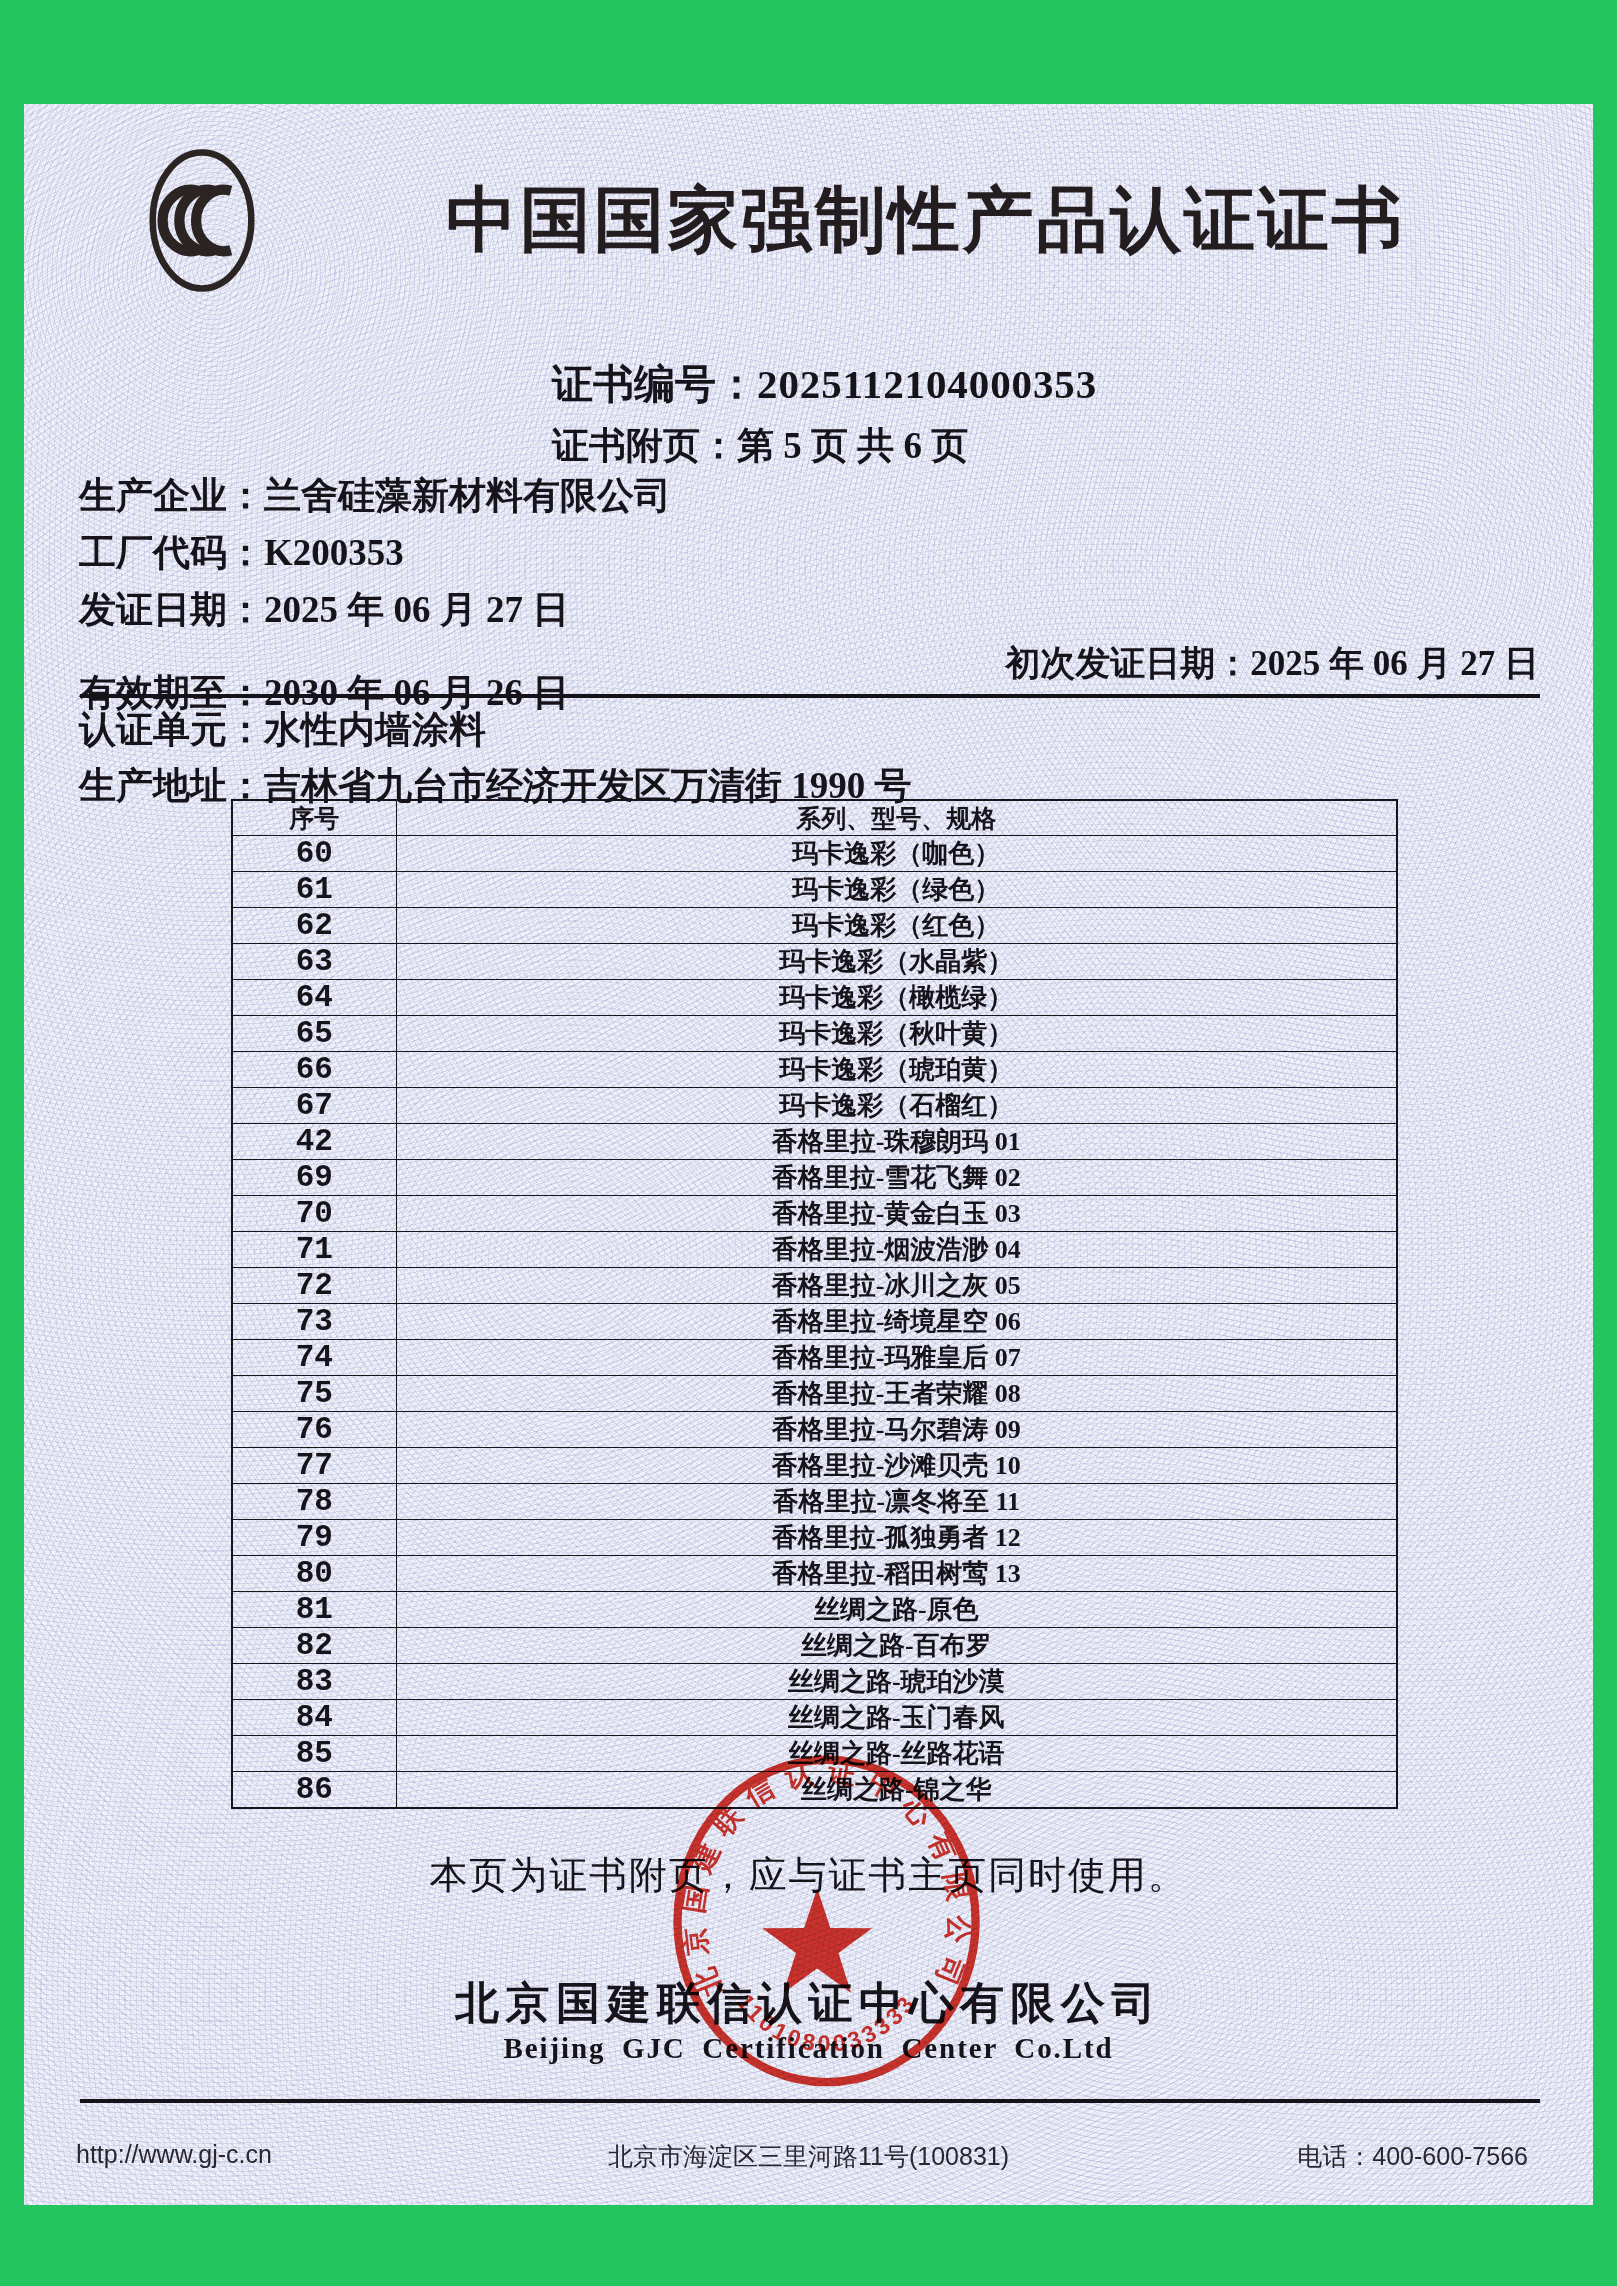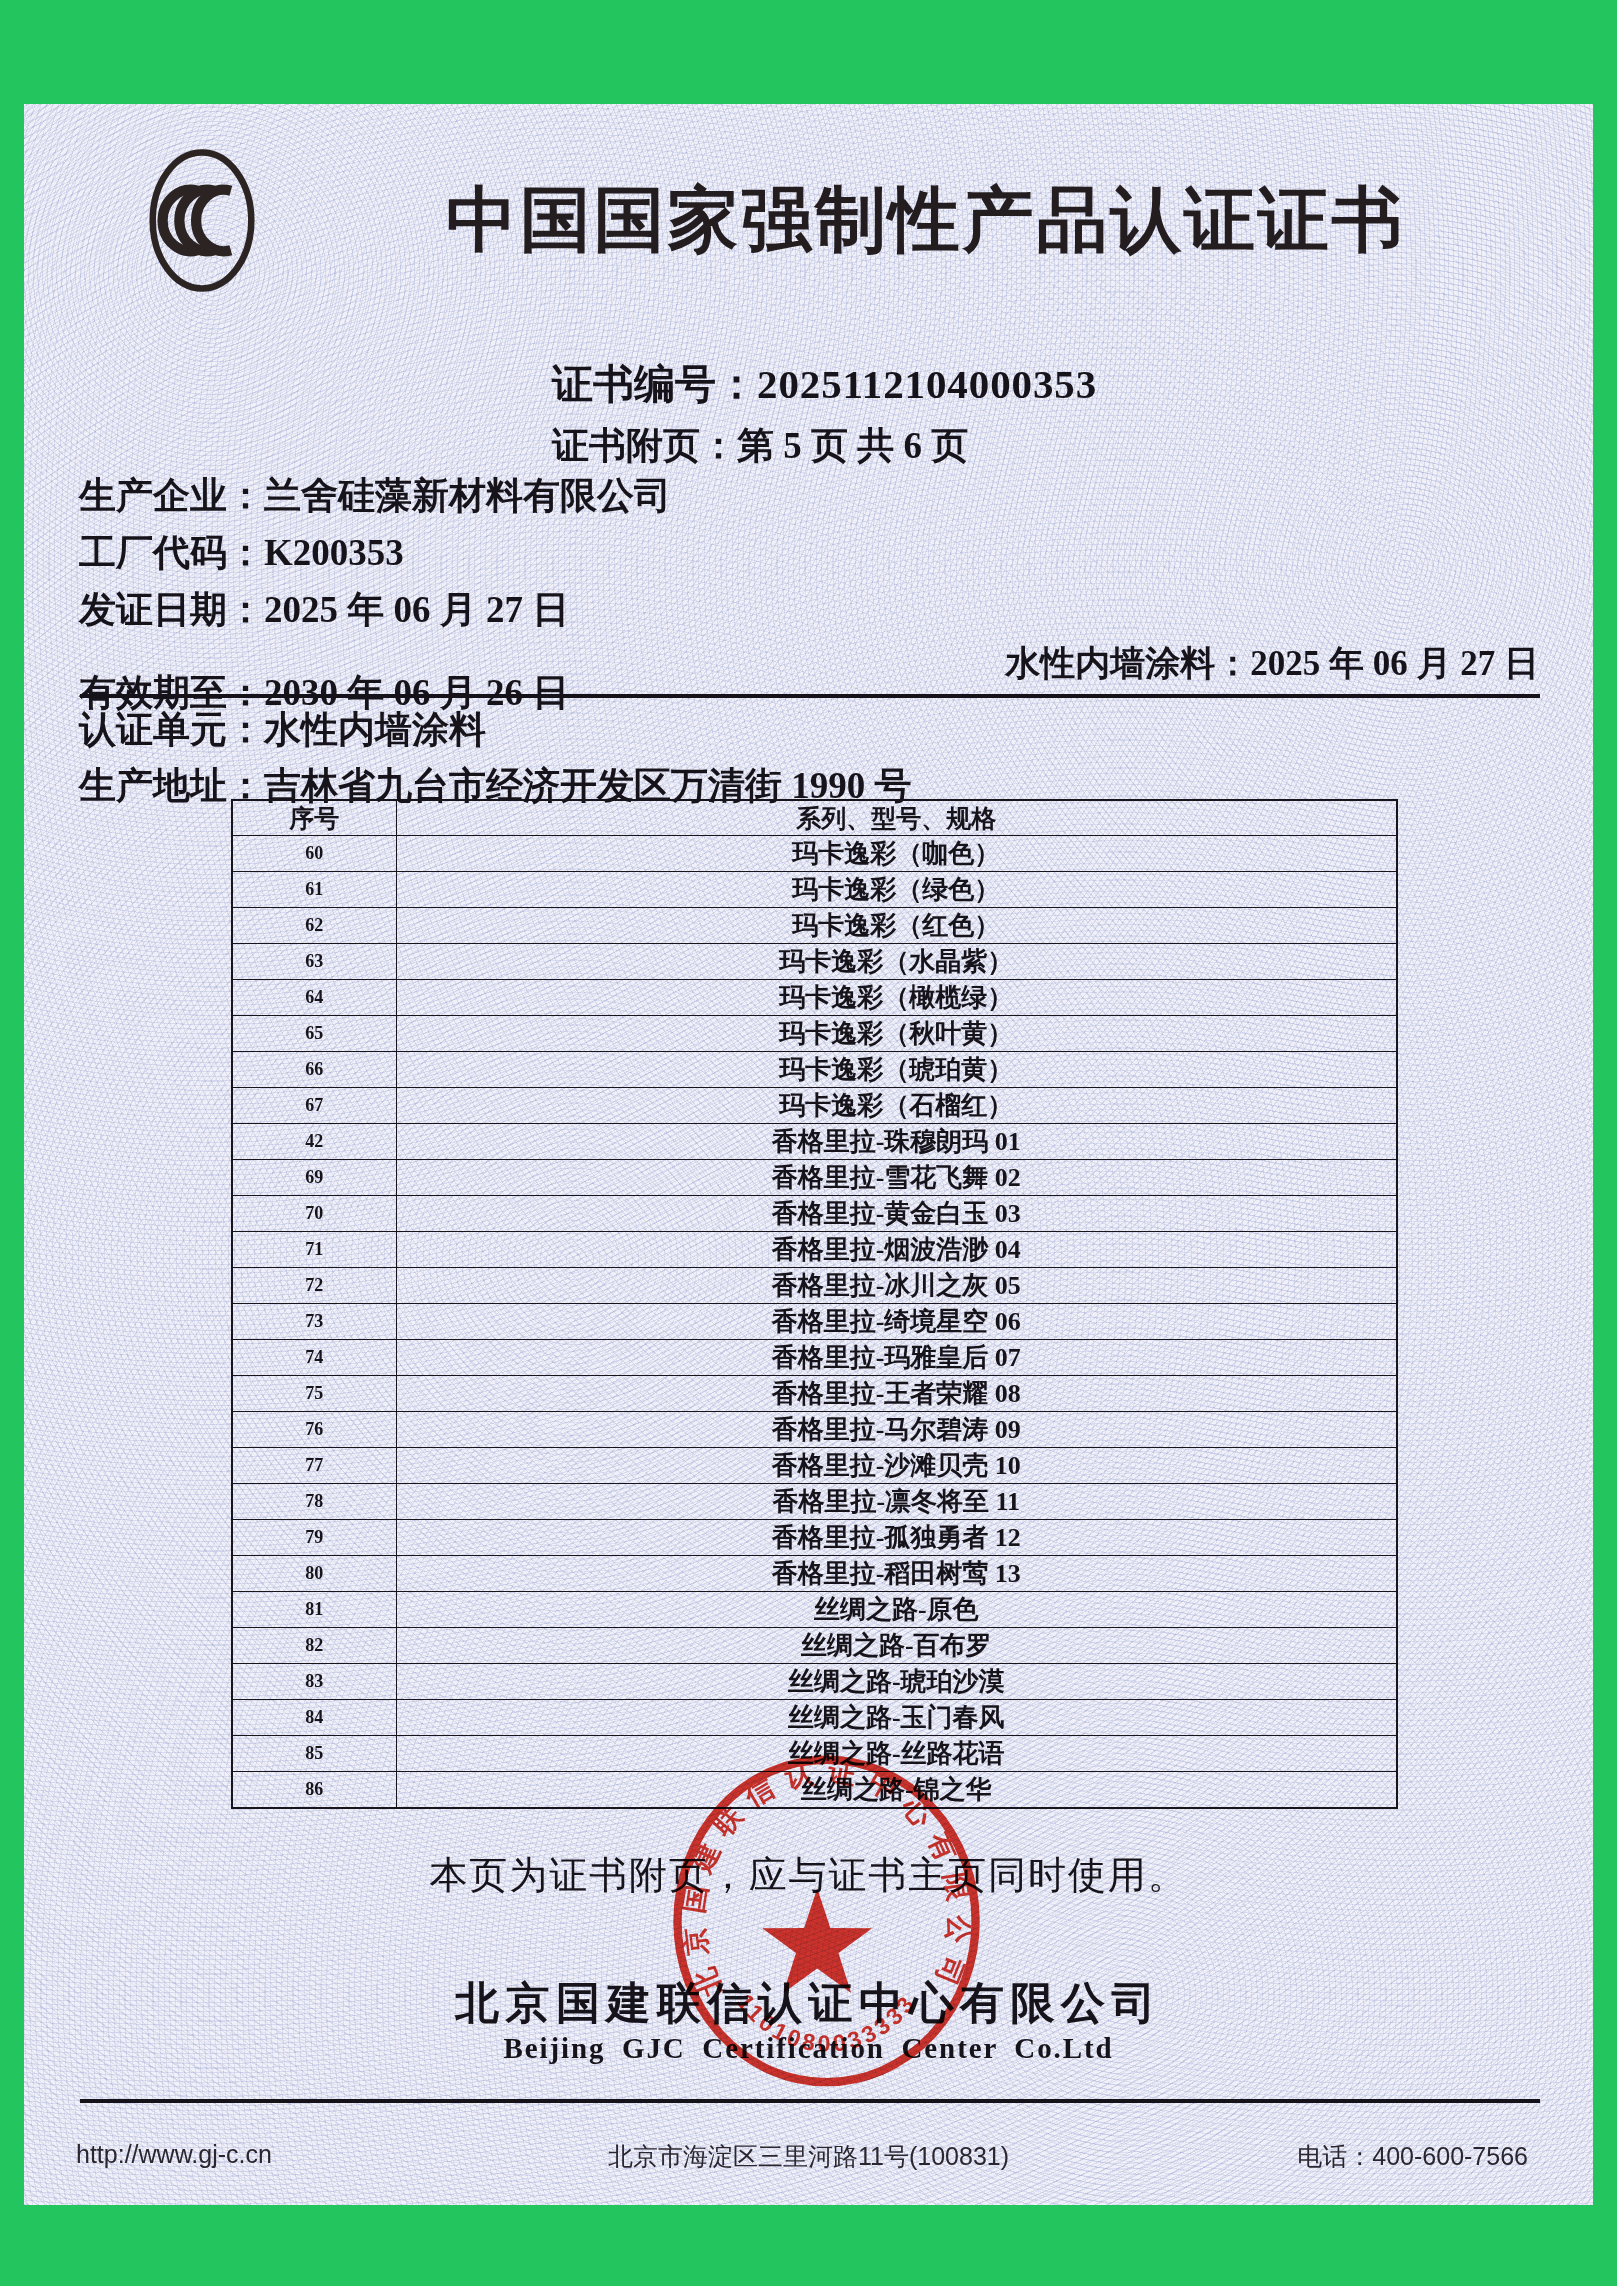--- a/index.html
+++ b/index.html
@@ -82,7 +82,7 @@
     <span>有效期至：</span><span>2030 年 06 月 26 日</span>
   </div>
   <div class="first-issue">
-    <span>水性内墙涂料：</span><span>2025 年 06 月 27 日</span>
+    <span>初次发证日期：</span><span>2025 年 06 月 27 日</span>
   </div>
 
   <div class="rule rule-mid"></div>

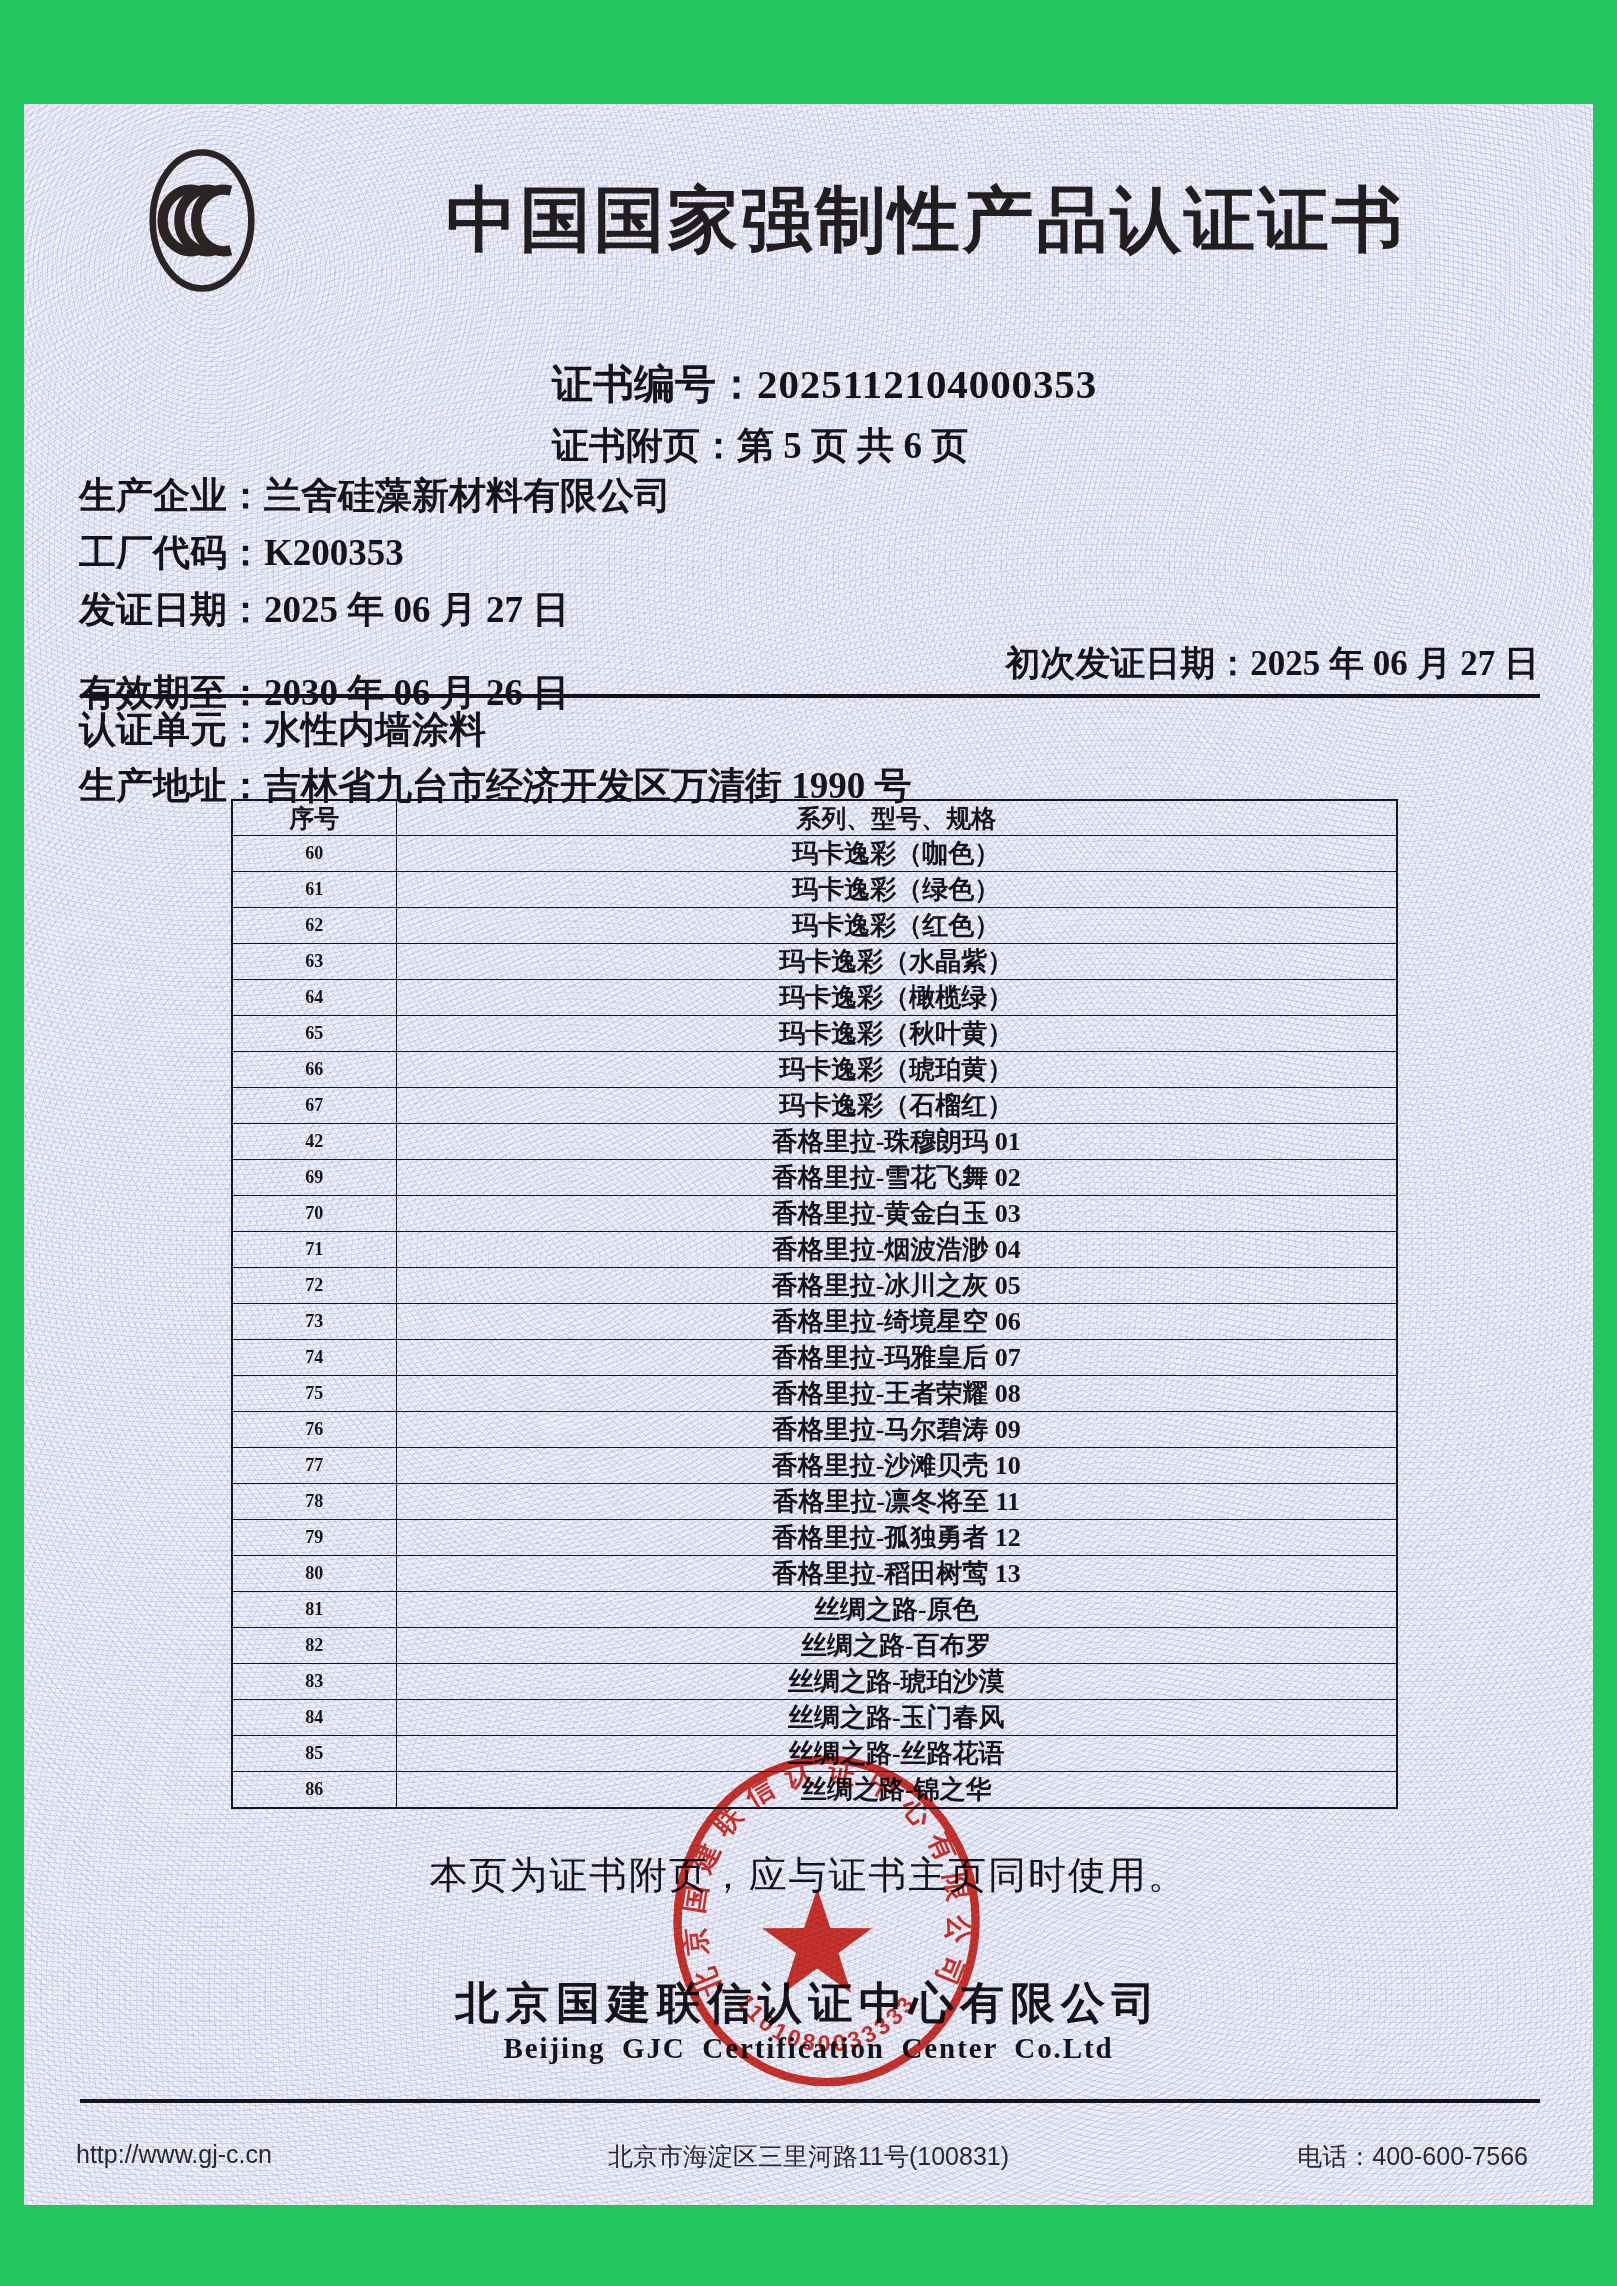--- a/index.html
+++ b/index.html
@@ -31,7 +31,7 @@
   .model-table th,.model-table td{border:1.9px solid #17141c;padding:0;text-align:center;vertical-align:middle;}
   .model-table th{height:34px;font-size:25px;font-weight:bold;}
   .model-table td{height:33px;font-size:26px;font-weight:bold;}
-  .model-table td:first-child{font-family:Liberation Serif, serif;font-size:18px;}
+  .model-table td:first-child{font-family:Liberation Mono, monospace;font-size:31px;}
   .col-idx{width:164px;}
   .note{position:absolute;left:0;top:1850px;width:1617px;text-align:center;font-size:38px;
         letter-spacing:1.9px;white-space:nowrap;}

